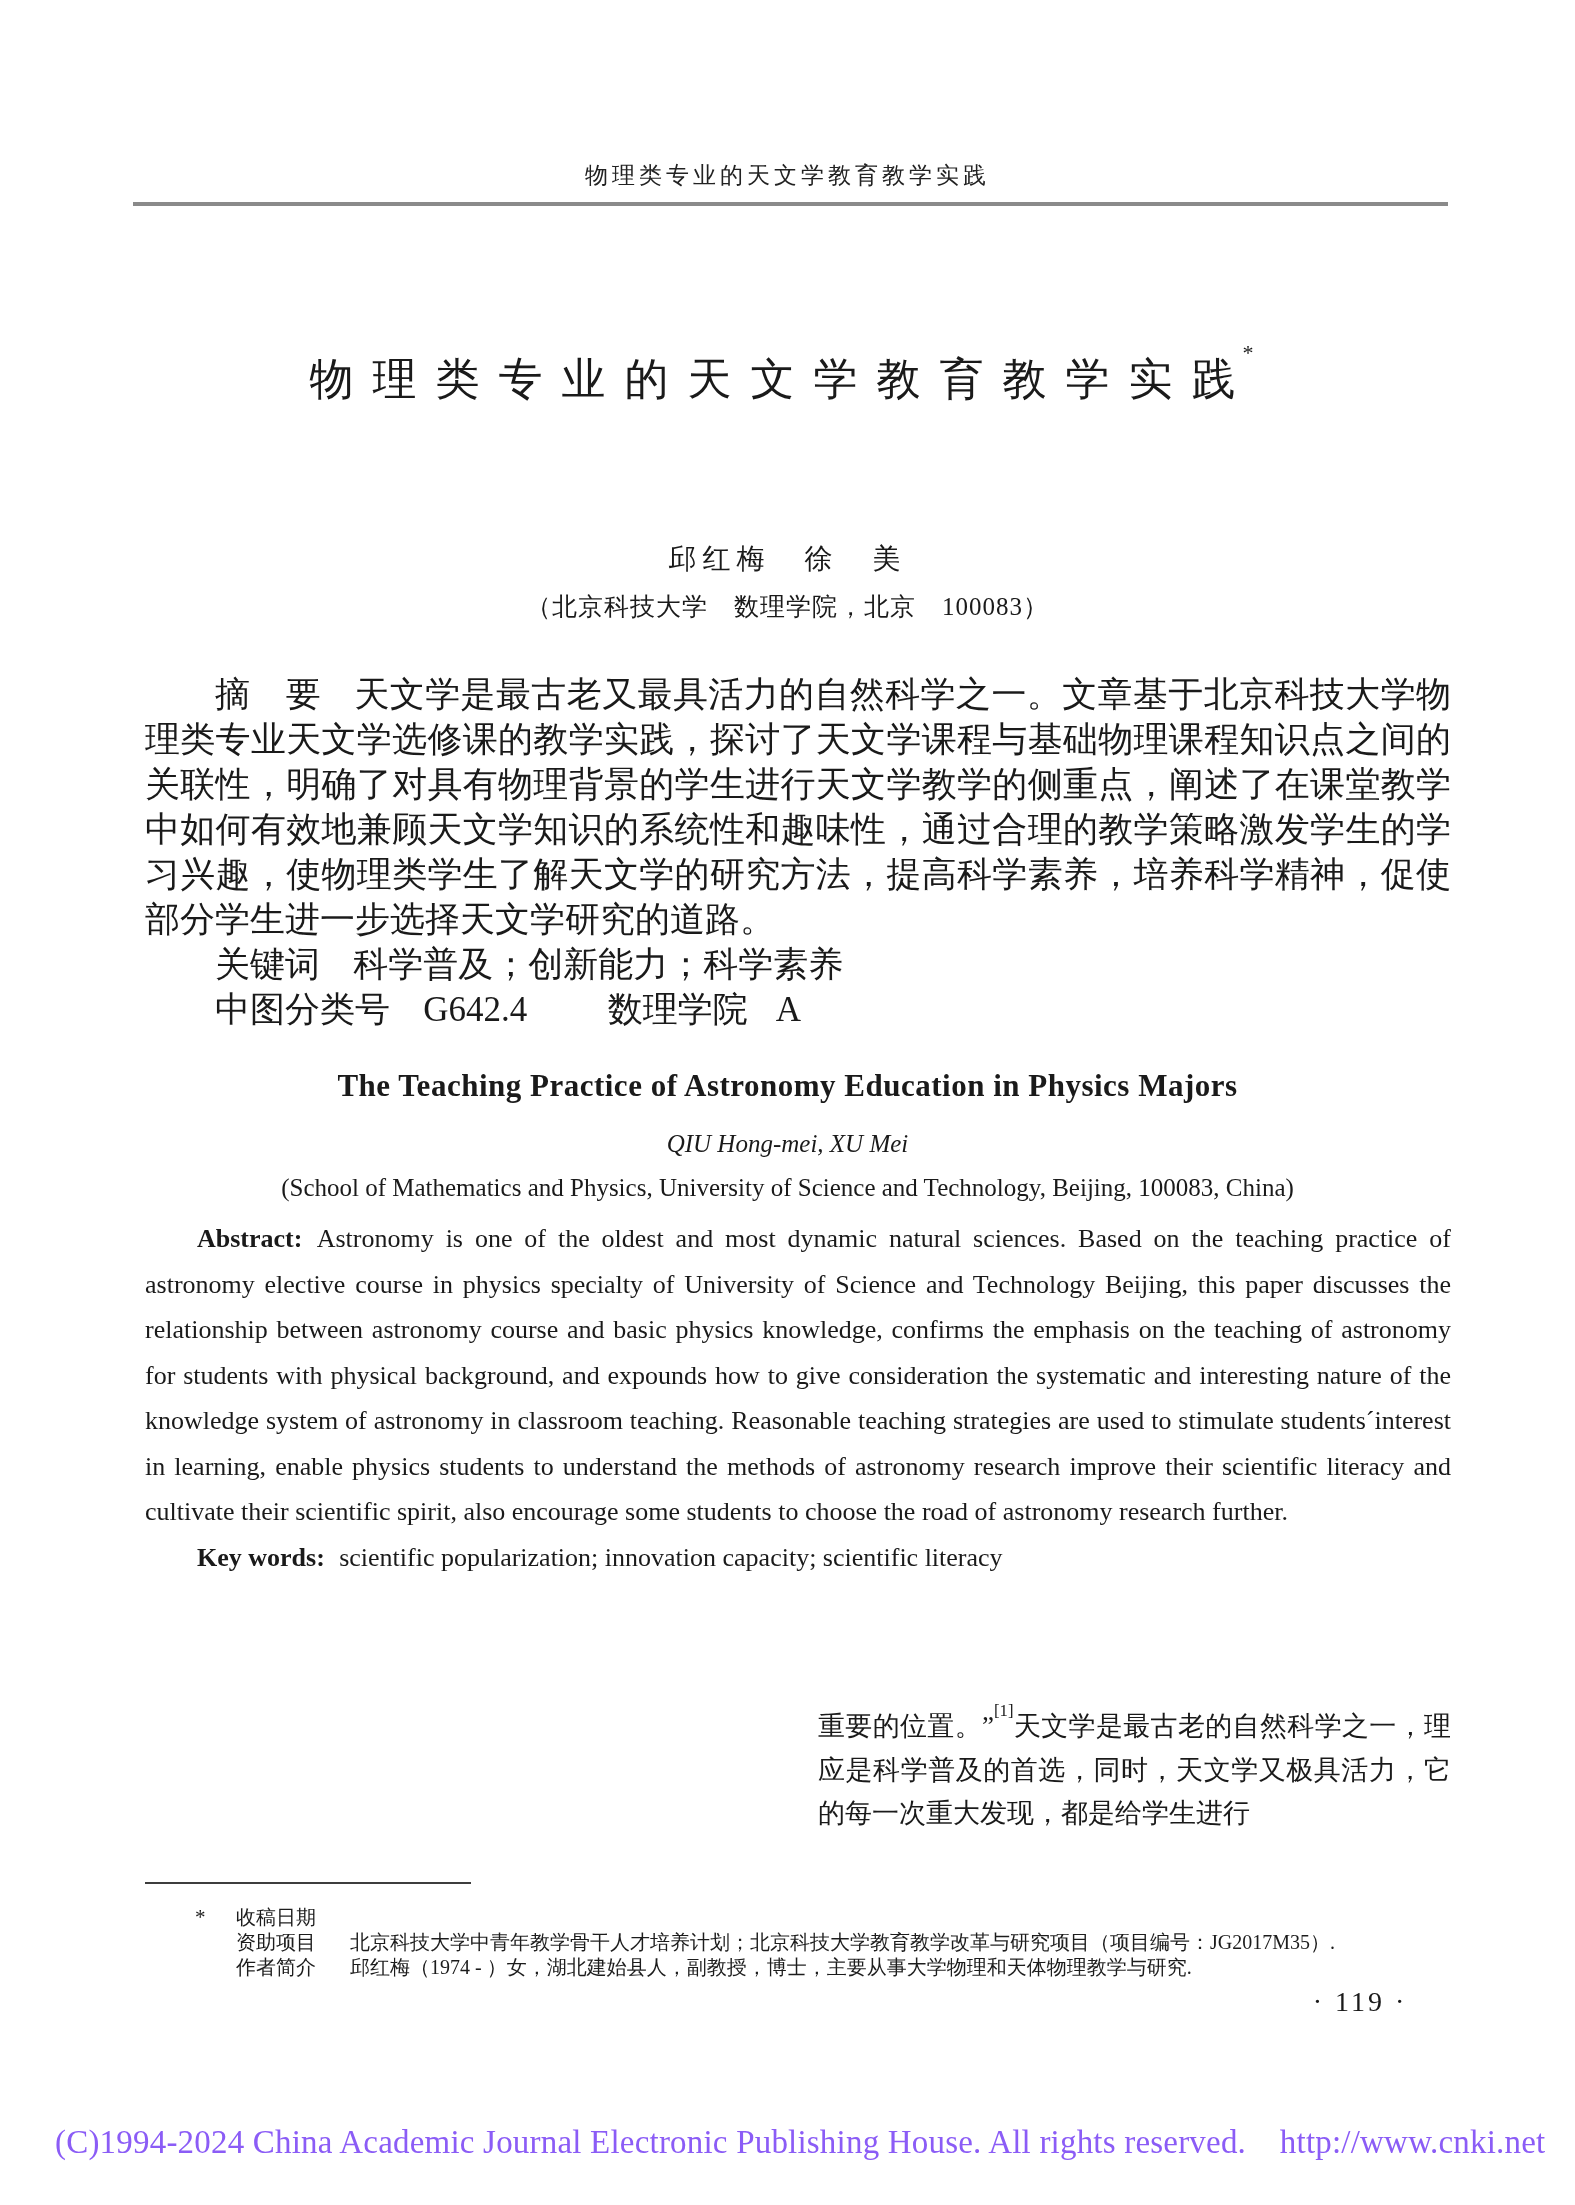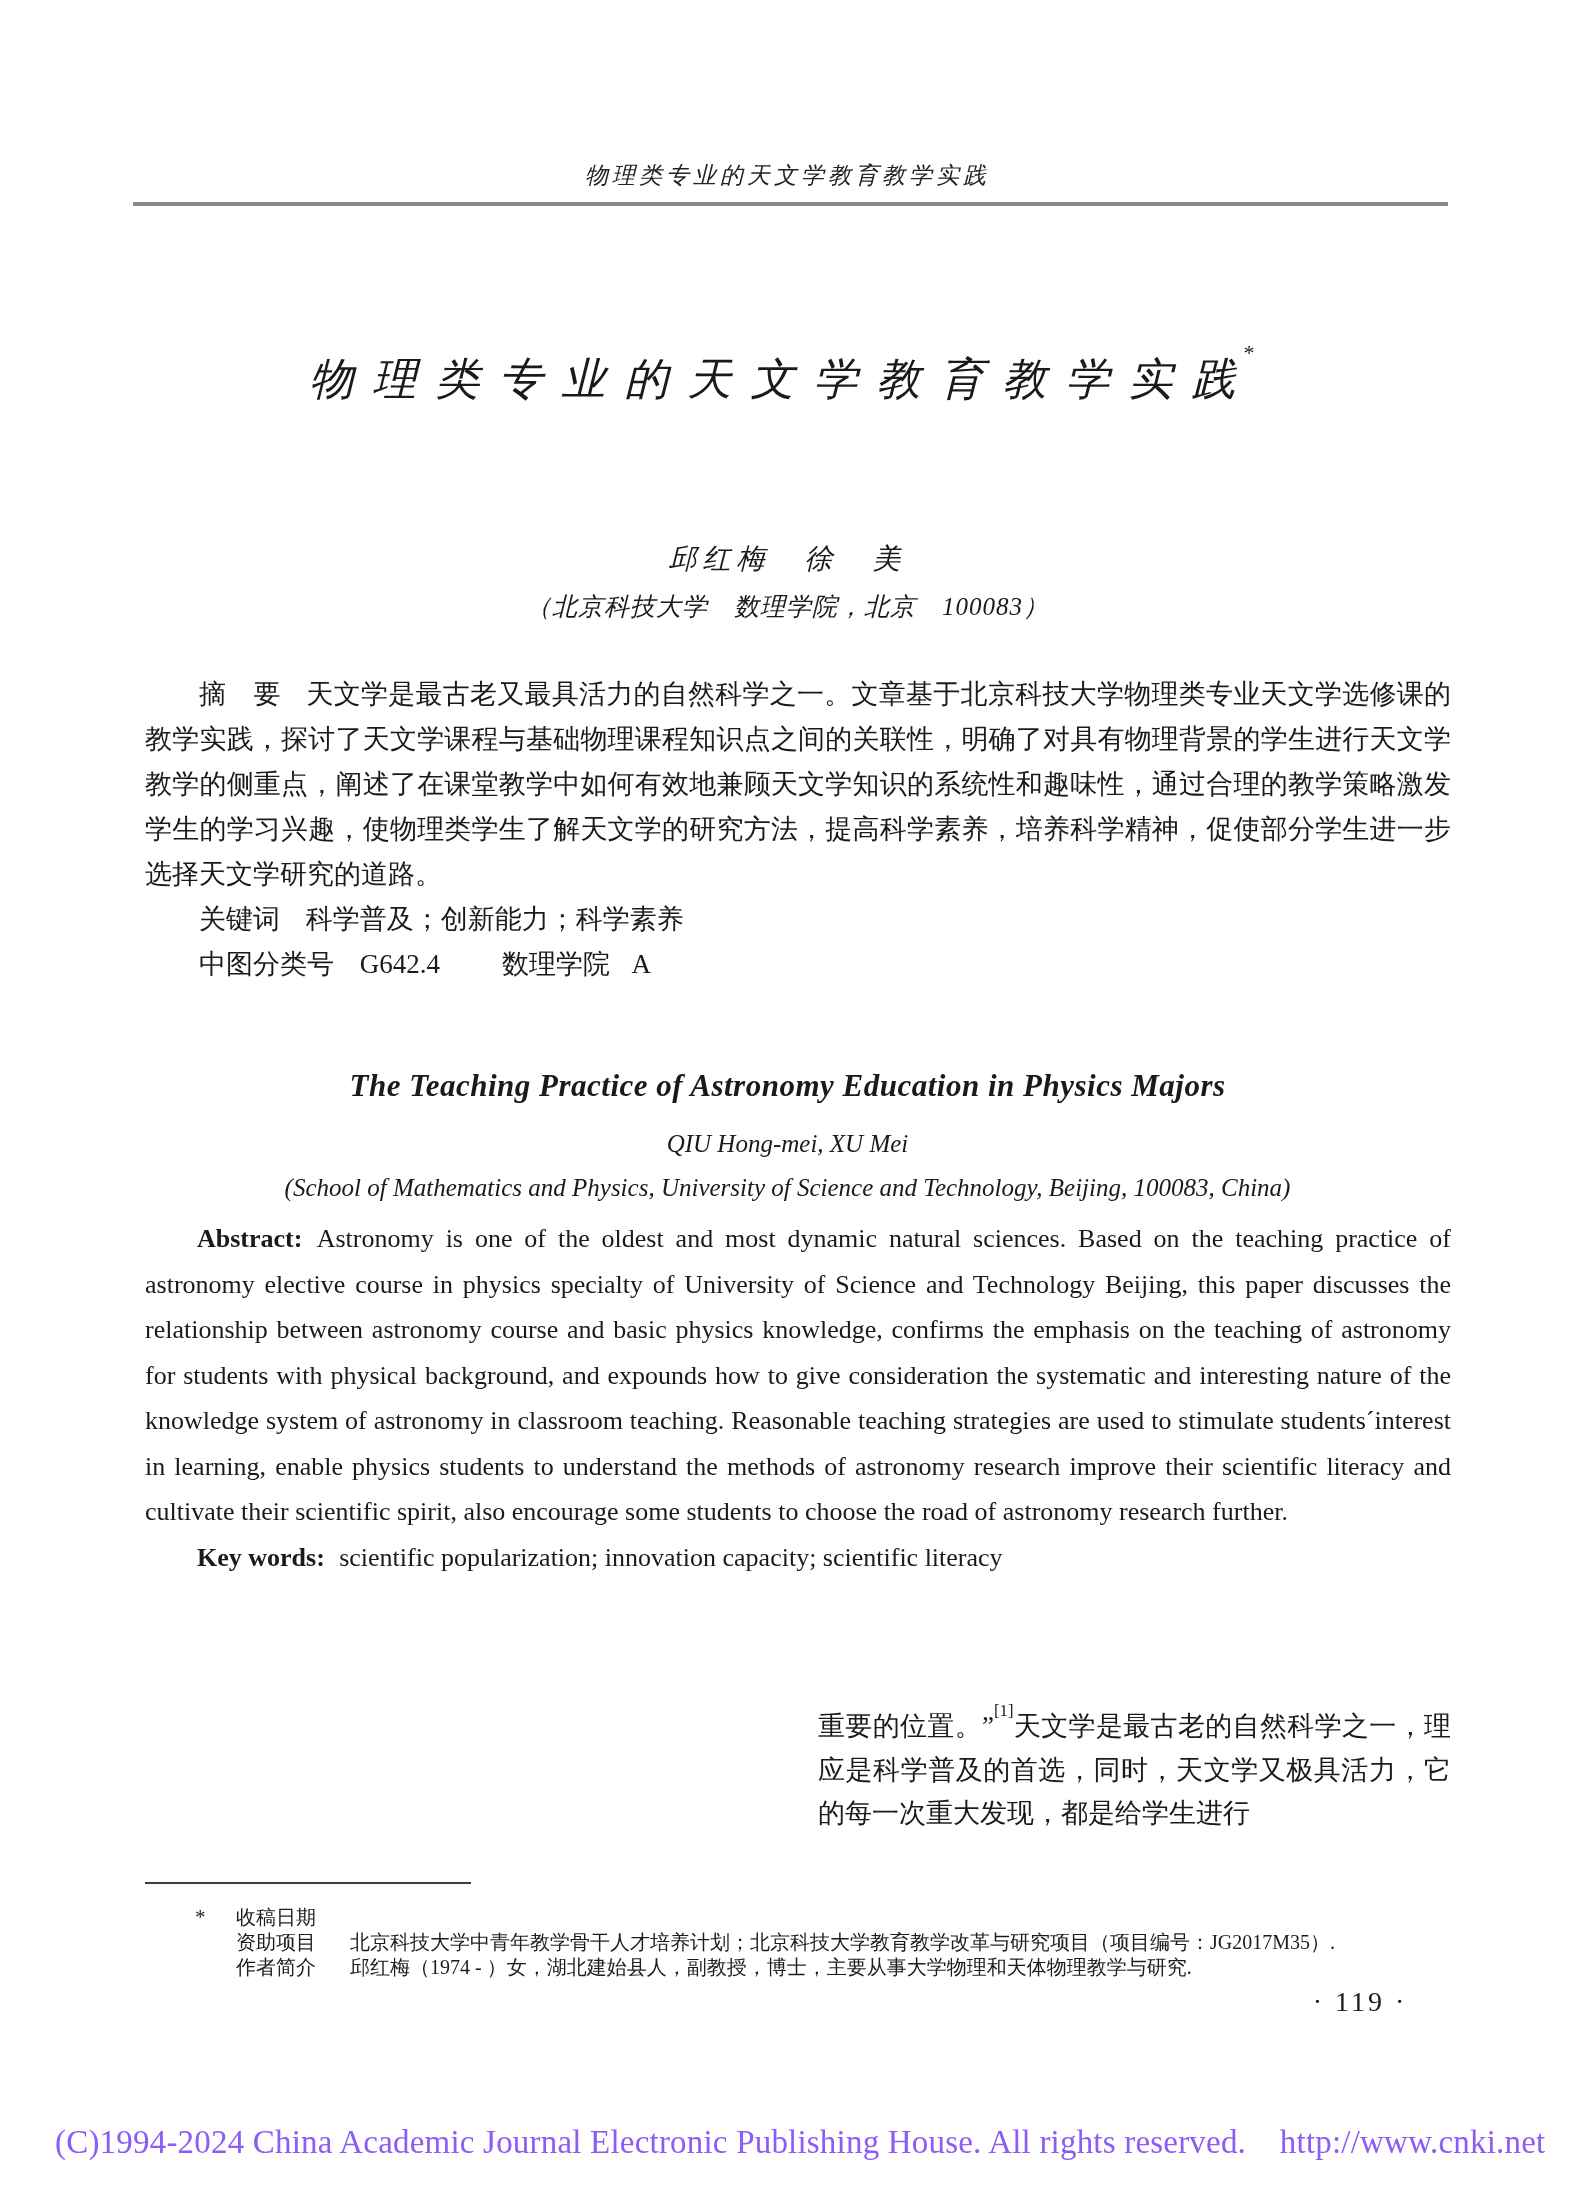--- a/index.html
+++ b/index.html
@@ -14,7 +14,7 @@
     overflow:hidden;
   }
   .abs{position:absolute;}
-  .centered{left:0;width:1575px;text-align:center;font-style:italic;}
+  .centered{left:0;width:1575px;text-align:center;}
 
   .running-head{top:160px;font-size:23px;letter-spacing:4px;color:#222;}
   .head-rule{top:202px;left:133px;width:1315px;height:4px;background:#8a8a8a;}

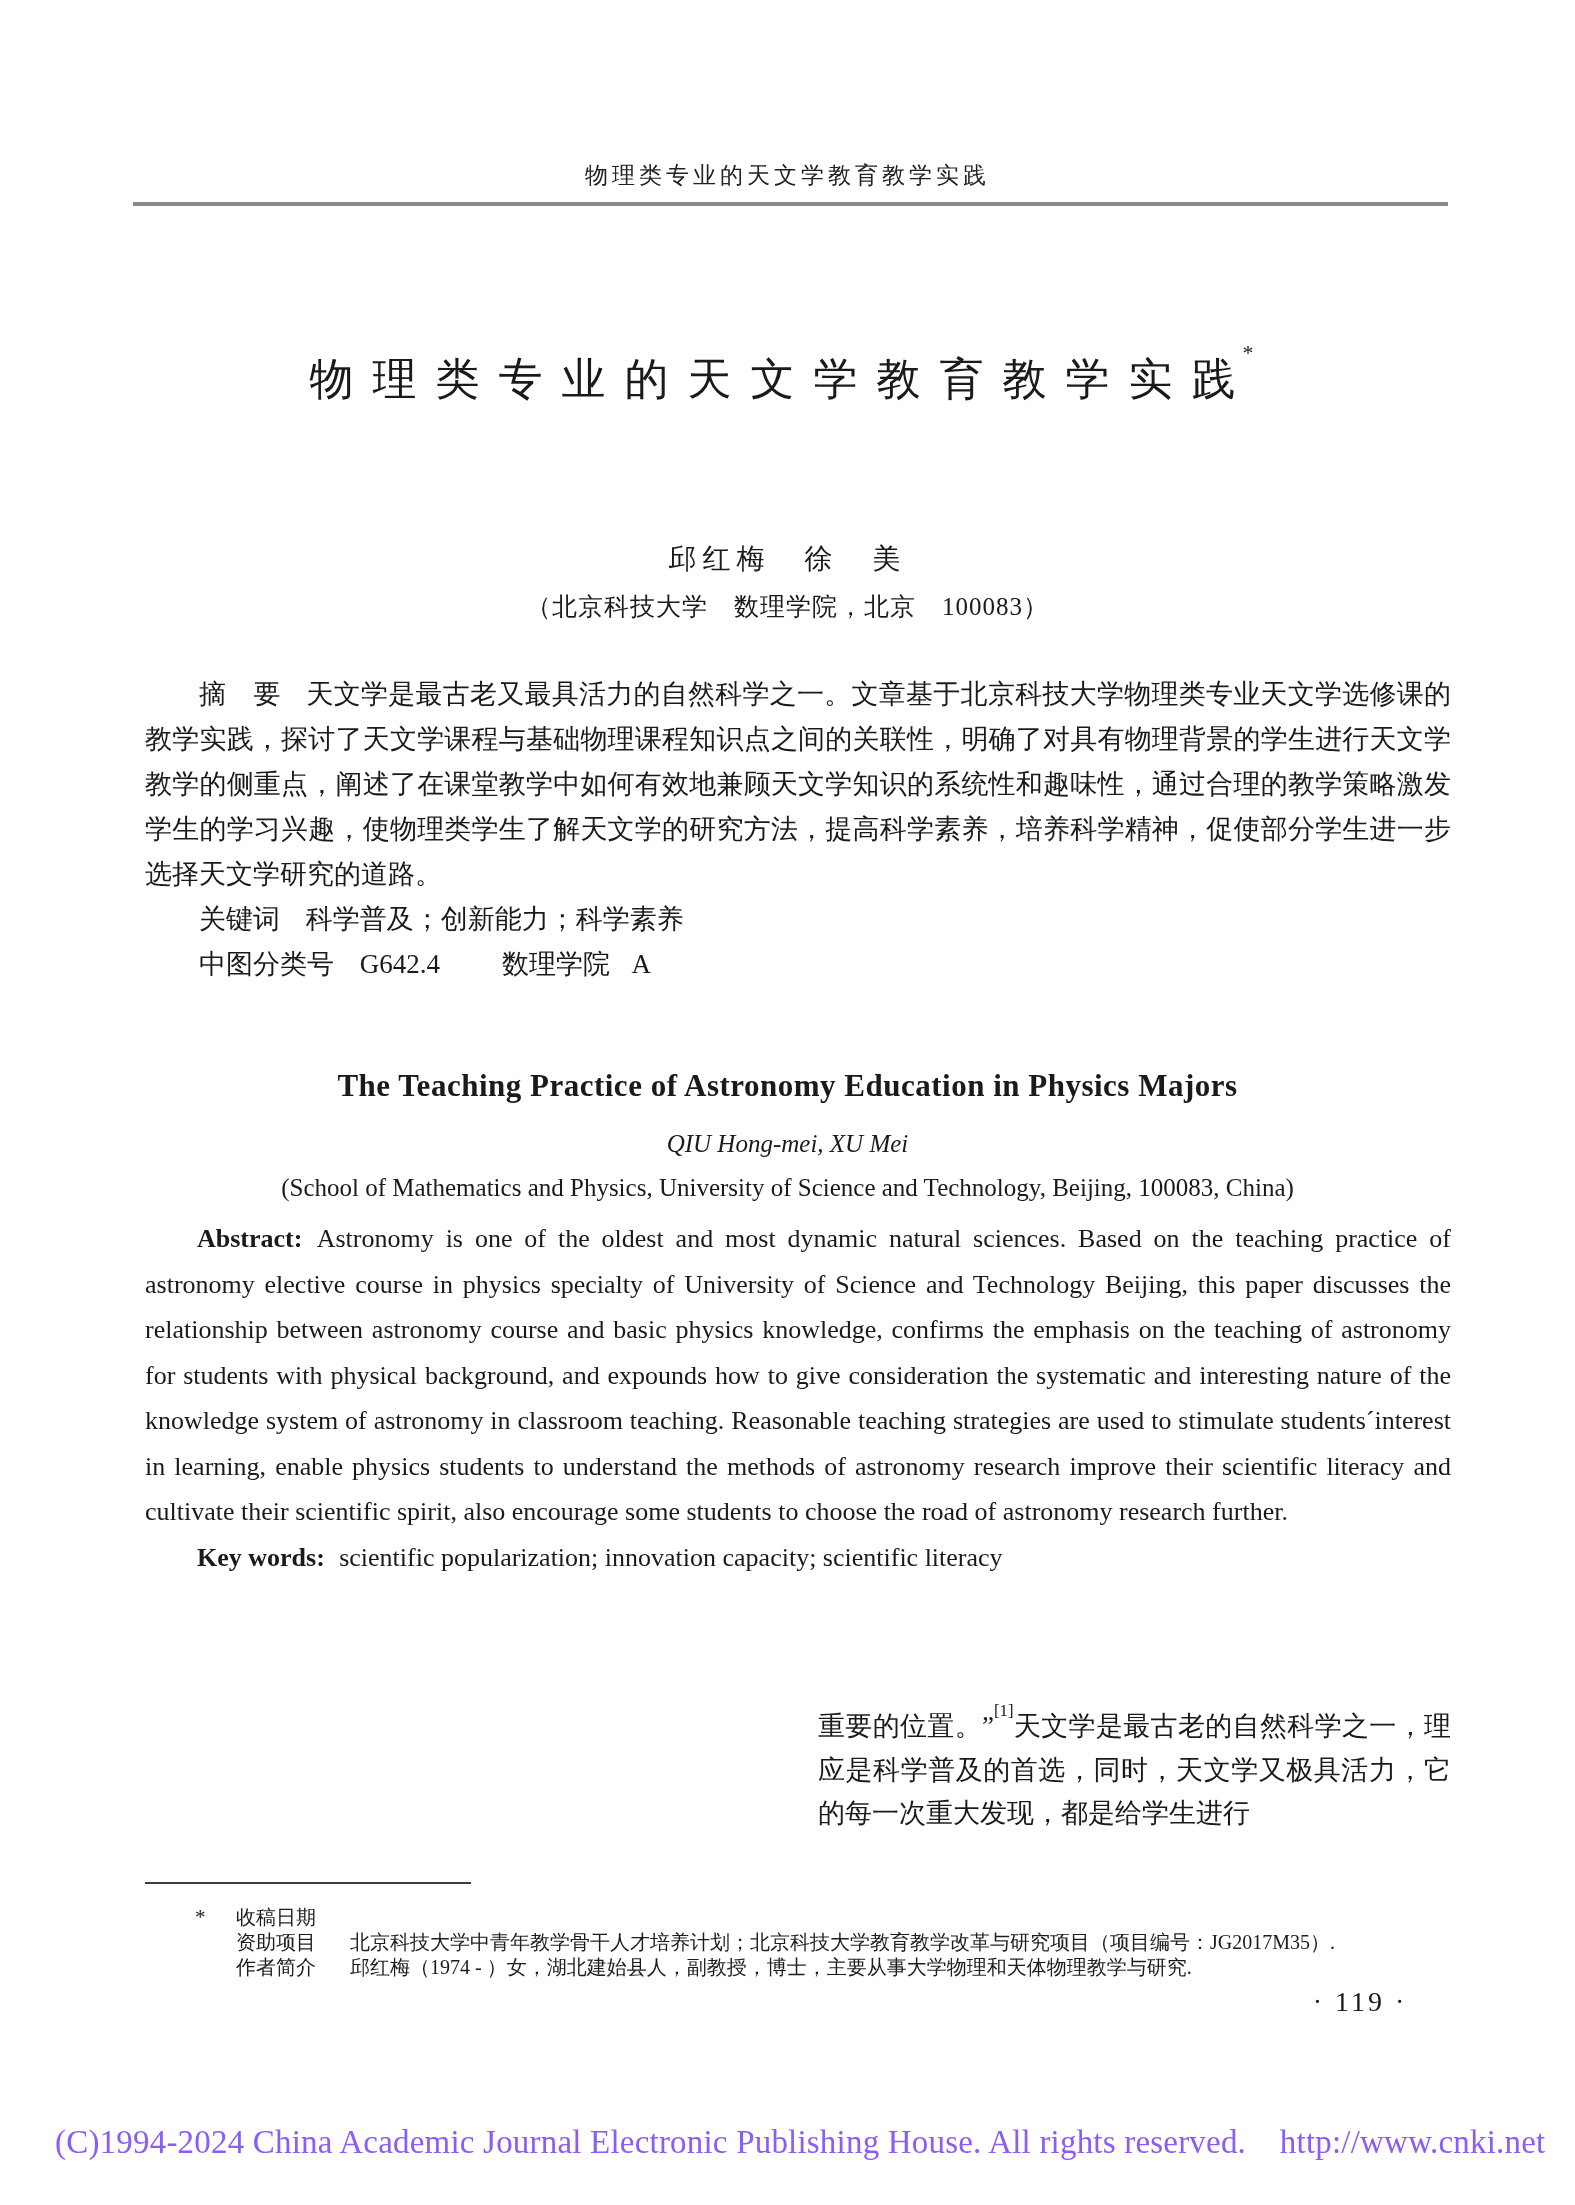--- a/index.html
+++ b/index.html
@@ -25,7 +25,7 @@
   .authors{top:540px;font-size:28px;letter-spacing:6px;}
   .affiliation{top:590px;font-size:25px;letter-spacing:1px;}
 
-  .cn-block{top:672px;left:145px;width:1306px;font-size:27px;line-height:45px;text-align:justify;}
+  .cn-block{top:672px;left:145px;width:1306px;font-size:35px;line-height:45px;text-align:justify;}
   .cn-block p{margin:0;text-indent:2em;}
   .lab{margin-right:0.95em;}
   .gap-left{margin-left:2.3em;margin-right:0.8em;}

